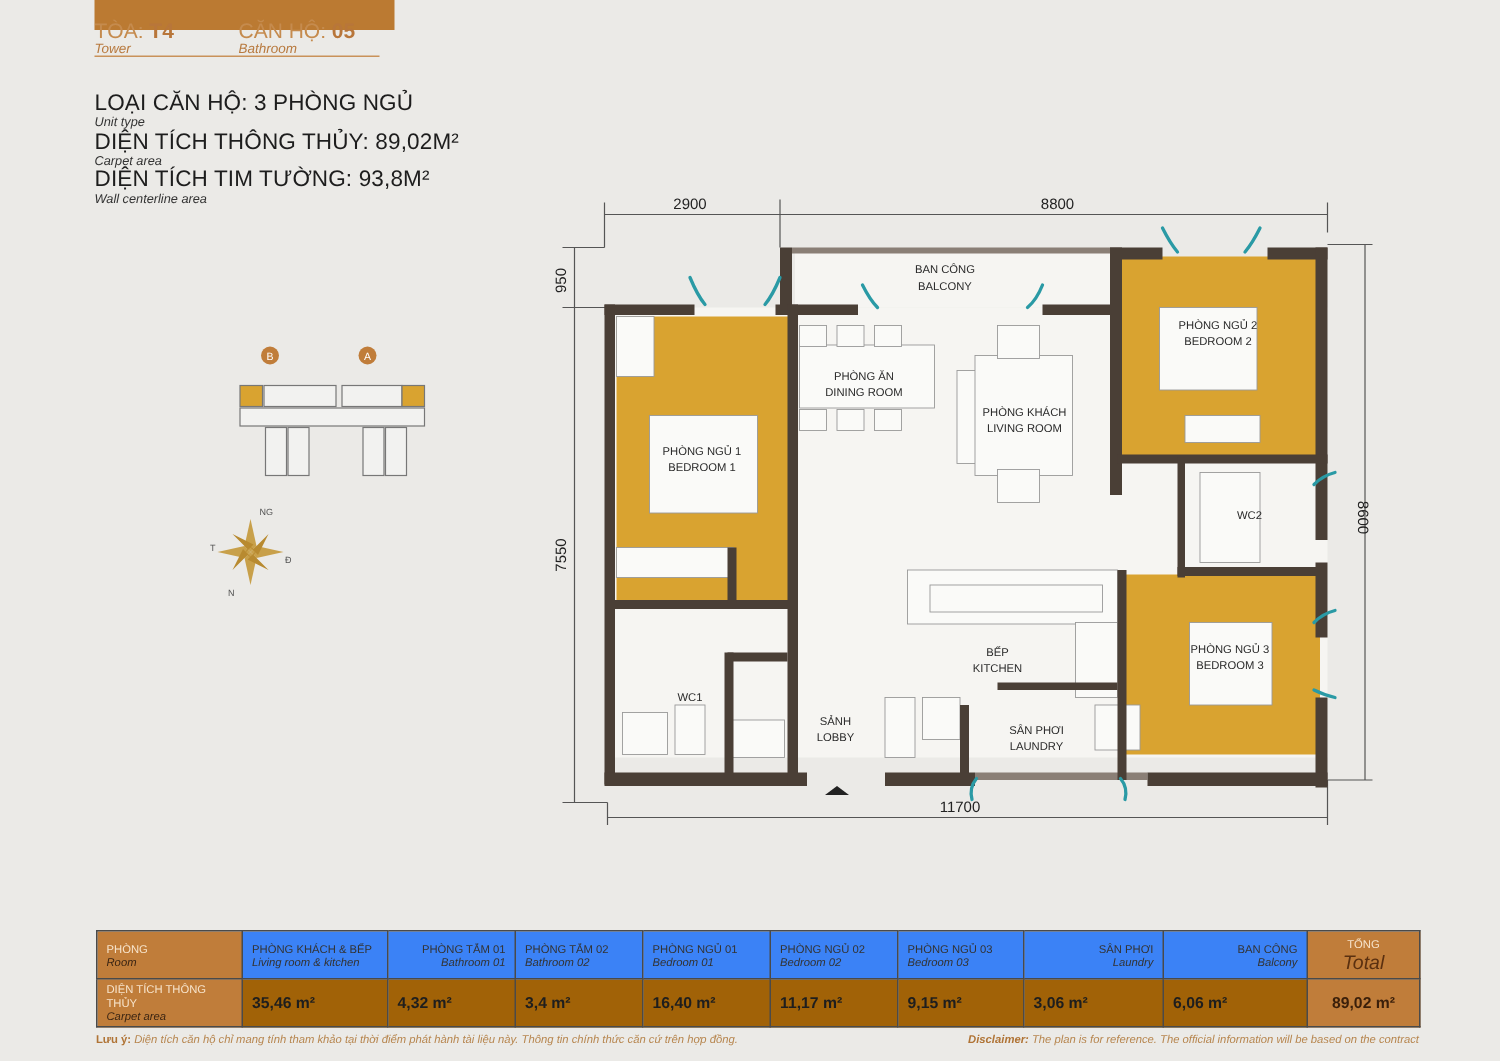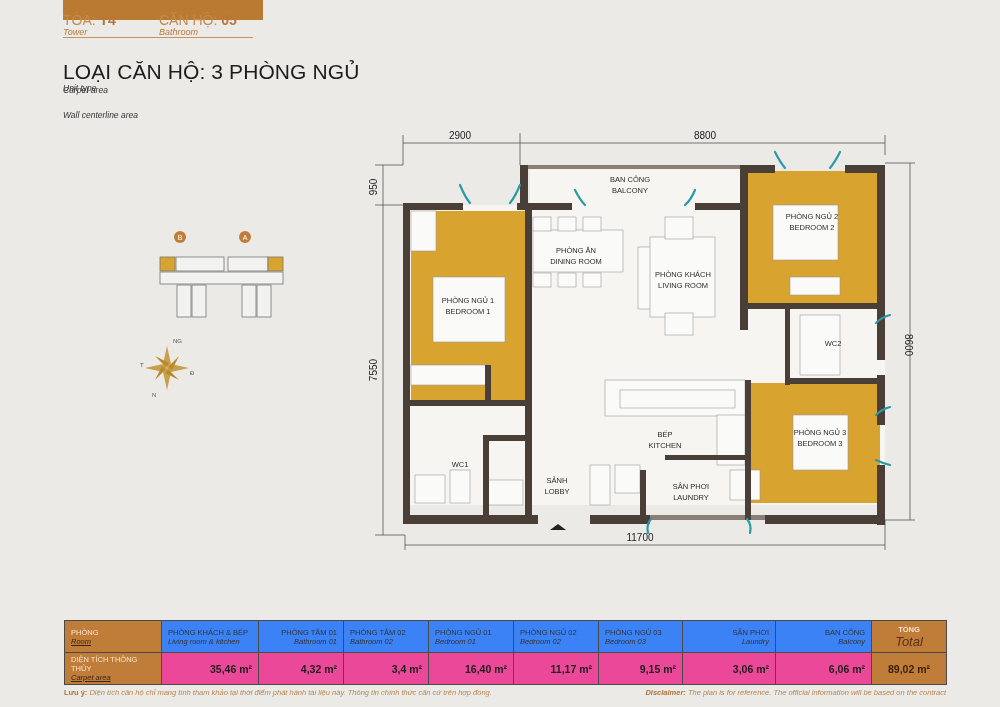--- a/index.html
+++ b/index.html
@@ -12,7 +12,7 @@
   .hdr-main b { color: #b8763a; font-weight: bold; }
   .hdr-sub { font-size: 9px; font-style: italic; color: #b87a3f; margin-top: -1px; }
   .info { position: absolute; left: 63px; width: 280px; }
-  .info-main { font-size: 21px; color: #1d1d1d; white-space: nowrap; letter-spacing: 0.1px; }
+  .info-main { font-size: 15px; color: #1d1d1d; white-space: nowrap; letter-spacing: 0.1px; }
   .info-sub { font-size: 8.5px; font-style: italic; color: #333; margin-top: -1px; }
   .keyplan { position: absolute; left: 140px; top: 222px; width: 150px; height: 100px; }
   .compass { position: absolute; left: 140px; top: 335px; width: 60px; height: 65px; }

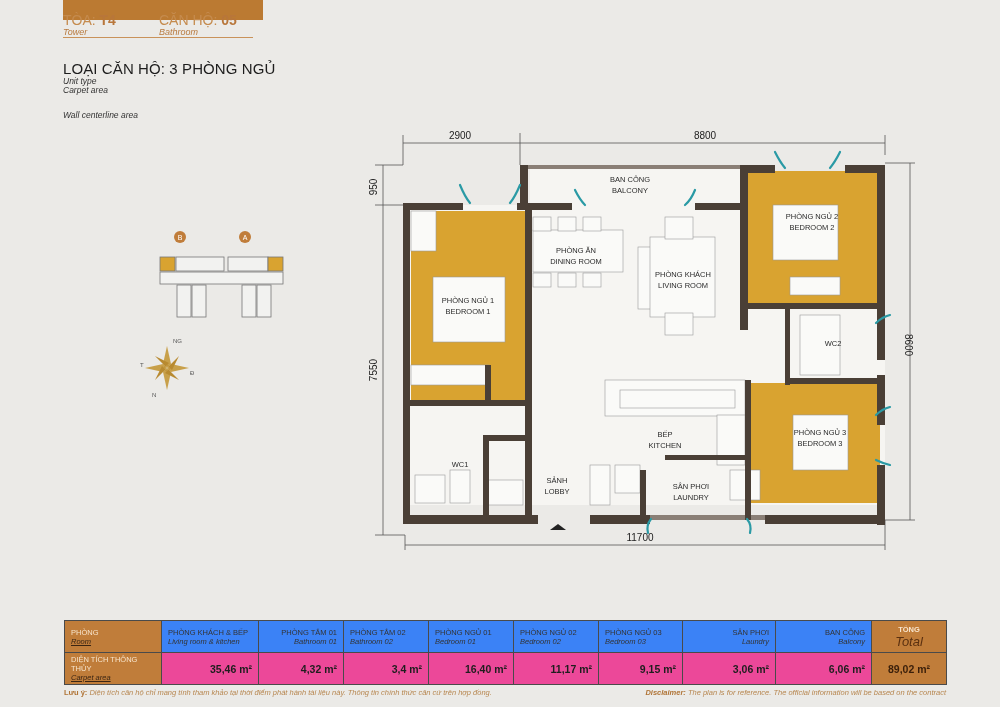--- a/index.html
+++ b/index.html
@@ -60,6 +60,7 @@
   <div class="info-sub">Unit type</div>
 </div>
 <div class="info" style="top:86px">
+  <div class="info-main">DIỆN TÍCH THÔNG THỦY: 89,02M²</div>
   <div class="info-sub">Carpet area</div>
 </div>
 <div class="info" style="top:111px">

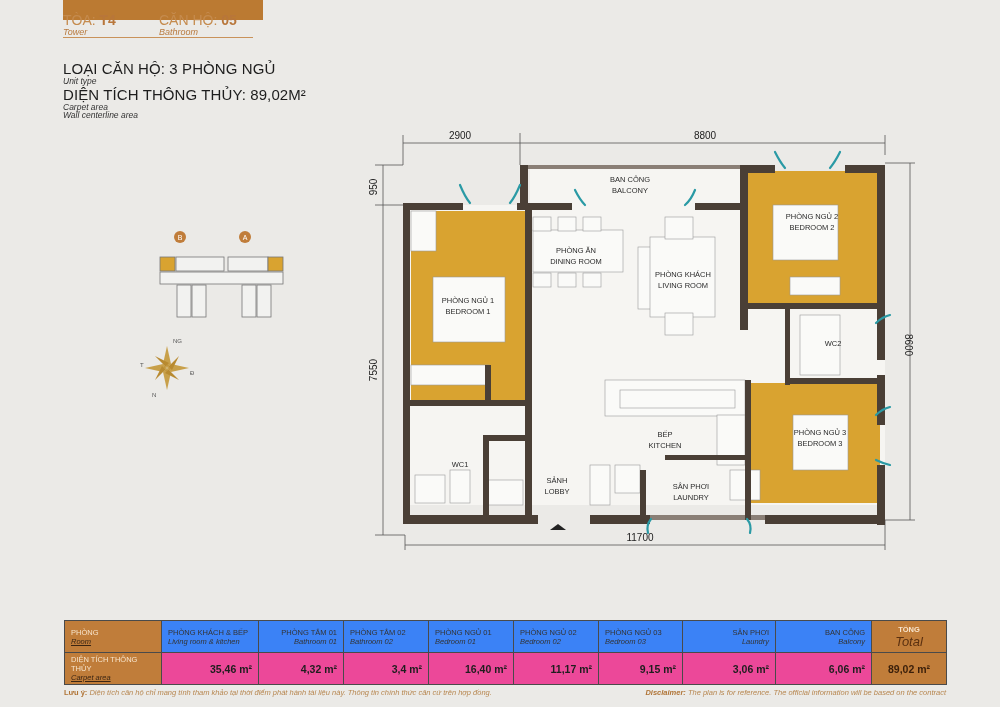--- a/index.html
+++ b/index.html
@@ -64,6 +64,7 @@
   <div class="info-sub">Carpet area</div>
 </div>
 <div class="info" style="top:111px">
+  <div class="info-main">DIỆN TÍCH TIM TƯỜNG: 93,8M²</div>
   <div class="info-sub">Wall centerline area</div>
 </div>
 

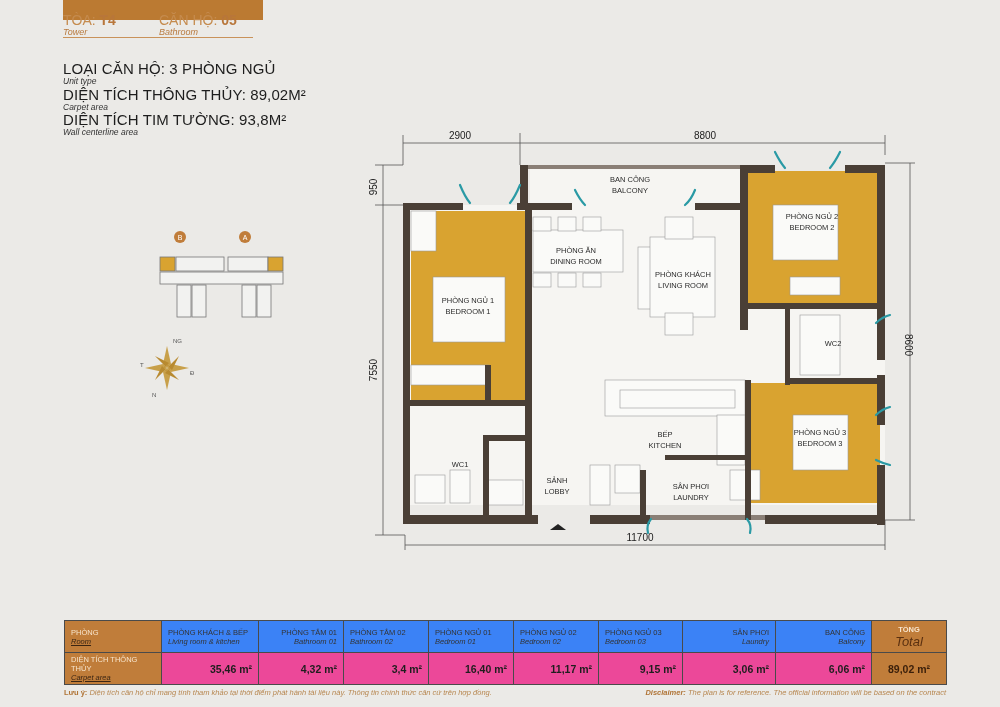--- a/index.html
+++ b/index.html
@@ -30,7 +30,7 @@
   .hcell .l2 { font-size: 7.5px; font-style: italic; color: #333; }
   .vcell { background: #ec4899; text-align: right; font-size: 10.5px; font-weight: bold; color: #1e1e1e; }
   .tot { background: #c07d3a; text-align: center; }
-  .tot .l1 { font-size: 7.5px; color: #f7e4cc; font-weight: bold; }
+  .tot .l1 { font-size: 7.5px; color: #f7e4cc; }
   .tot .l2 { font-size: 13px; font-style: italic; color: #5a3010; }
   .tot.vcell { color: #3a1f0a; }
   .c { text-align: right; }

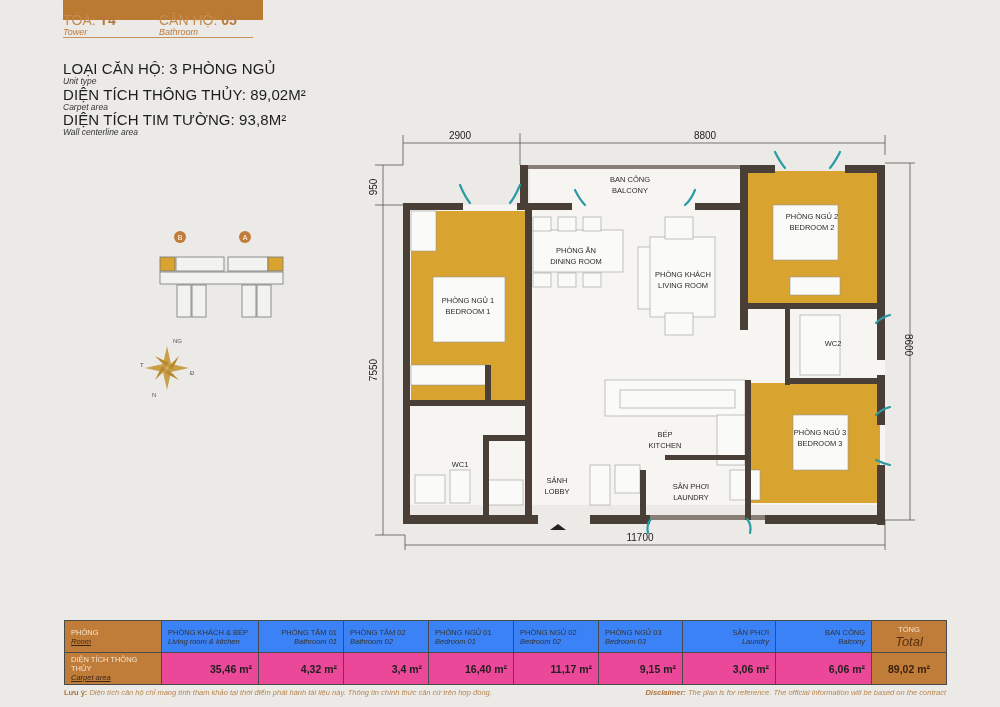--- a/index.html
+++ b/index.html
@@ -24,7 +24,7 @@
   table.area tr.r2 td { height: 32px; }
   .lab { background: #c07d3a; color: #f3dcc0; }
   .lab .l1 { font-size: 7.5px; color: #f7e4cc; }
-  .lab .l2 { font-size: 7.5px; font-style: italic; color: #3b2513; text-decoration: underline; }
+  .lab .l2 { font-size: 7.5px; font-style: italic; color: #3b2513; }
   .hcell { background: #3b82f6; }
   .hcell .l1 { font-size: 7.5px; color: #333; }
   .hcell .l2 { font-size: 7.5px; font-style: italic; color: #333; }

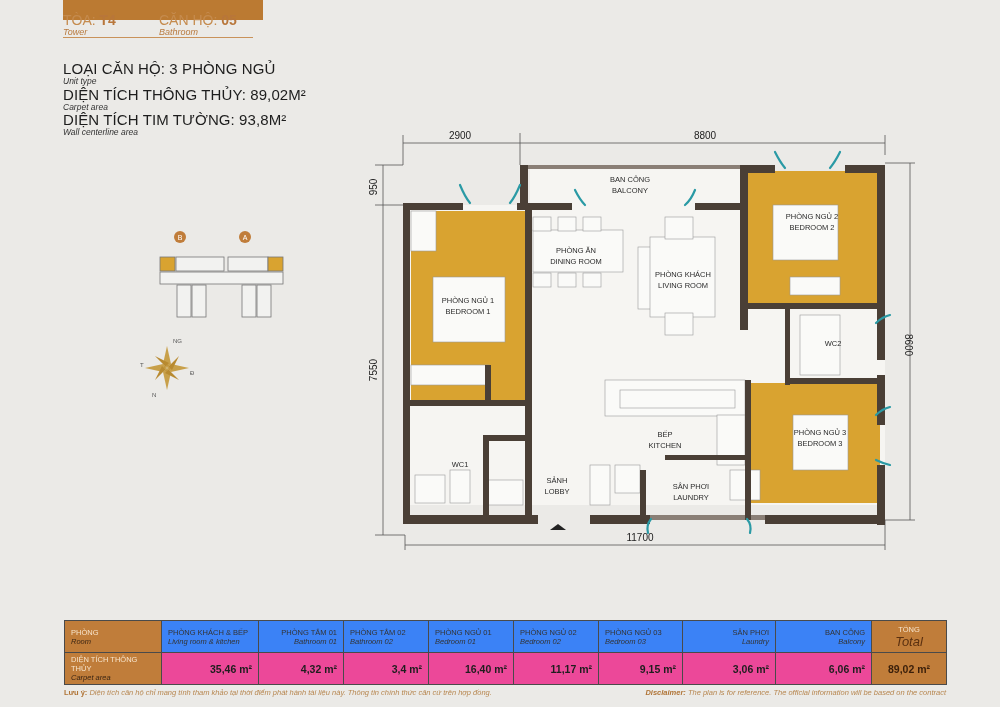--- a/index.html
+++ b/index.html
@@ -28,7 +28,7 @@
   .hcell { background: #3b82f6; }
   .hcell .l1 { font-size: 7.5px; color: #333; }
   .hcell .l2 { font-size: 7.5px; font-style: italic; color: #333; }
-  .vcell { background: #ec4899; text-align: right; font-size: 10.5px; font-weight: bold; color: #1e1e1e; }
+  .vcell { background: #a16207; text-align: left; font-size: 10.5px; font-weight: bold; color: #1e1e1e; }
   .tot { background: #c07d3a; text-align: center; }
   .tot .l1 { font-size: 7.5px; color: #f7e4cc; }
   .tot .l2 { font-size: 13px; font-style: italic; color: #5a3010; }

